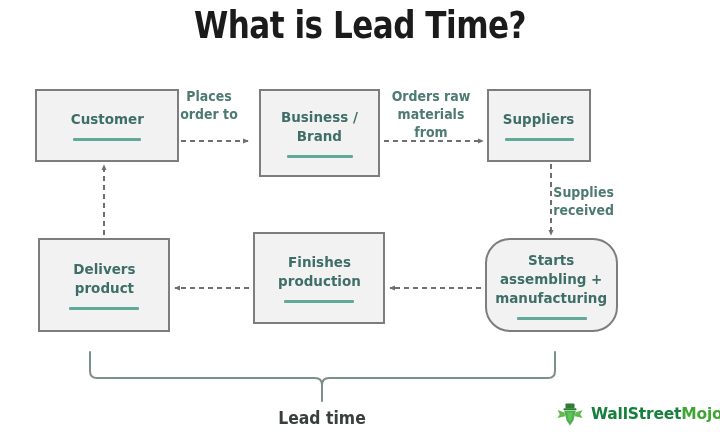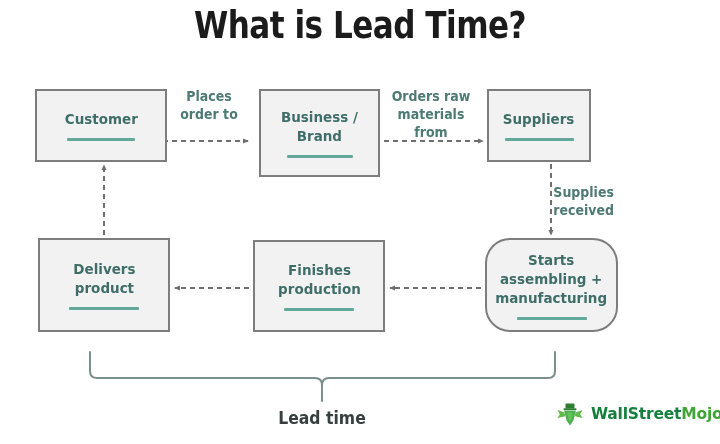--- a/index.html
+++ b/index.html
@@ -150,7 +150,7 @@
     <line x1="322" y1="385" x2="322" y2="401" stroke="#7d8f8c" stroke-width="2" stroke-linecap="round"></line>
   </svg>
 
-  <div class="node" style="left:35px; top:89px; width:132px; height:73px;">
+  <div class="node" style="left:35px; top:89px; width:144px; height:73px;">
     <div class="node-label">Customer</div>
     <div class="node-rule" style="width:68px;"></div>
   </div>

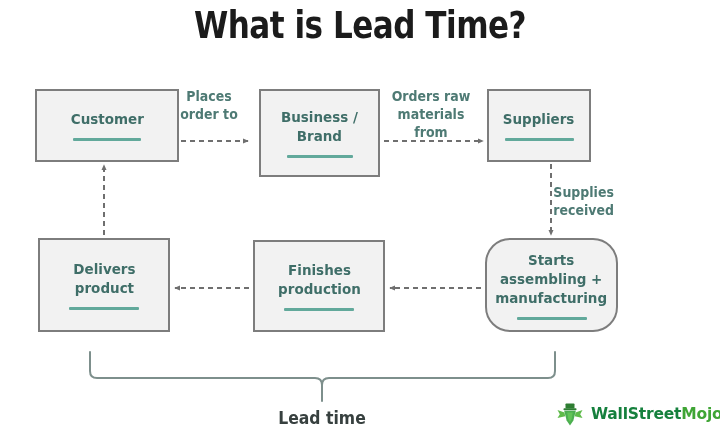--- a/index.html
+++ b/index.html
@@ -173,7 +173,7 @@
     <div class="node-rule" style="width:70px;"></div>
   </div>
 
-  <div class="node" style="left:253px; top:240px; width:132px; height:92px;">
+  <div class="node" style="left:253px; top:232px; width:132px; height:92px;">
     <div class="node-label">Finishes
 production</div>
     <div class="node-rule" style="width:70px;"></div>

